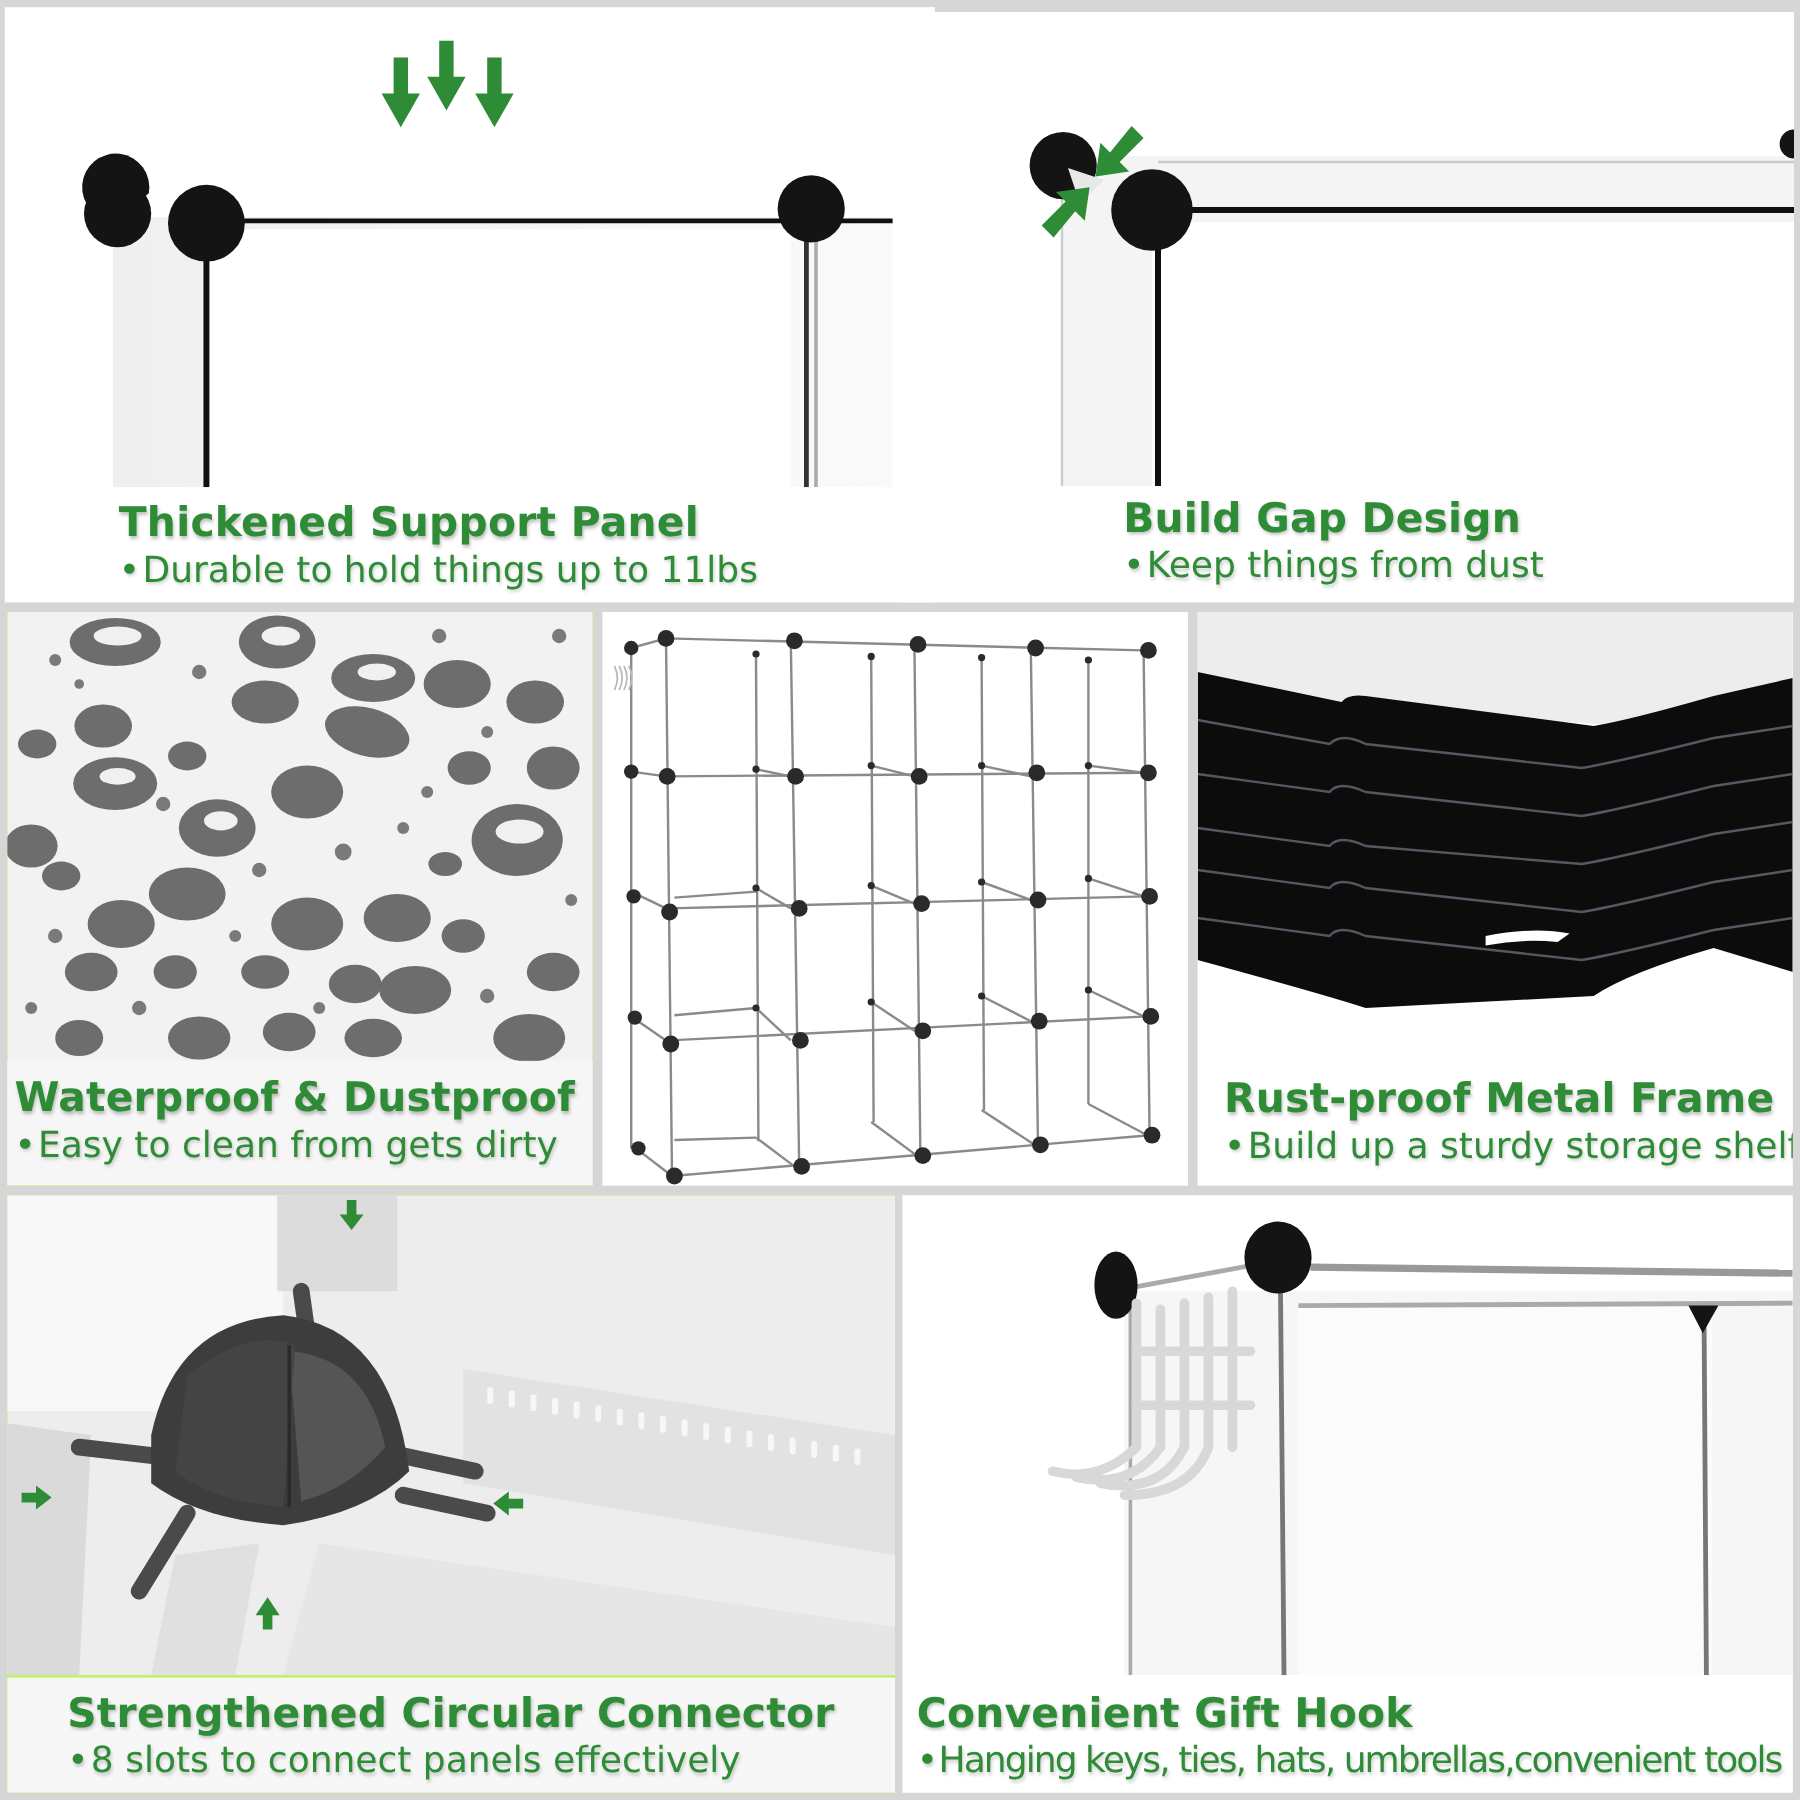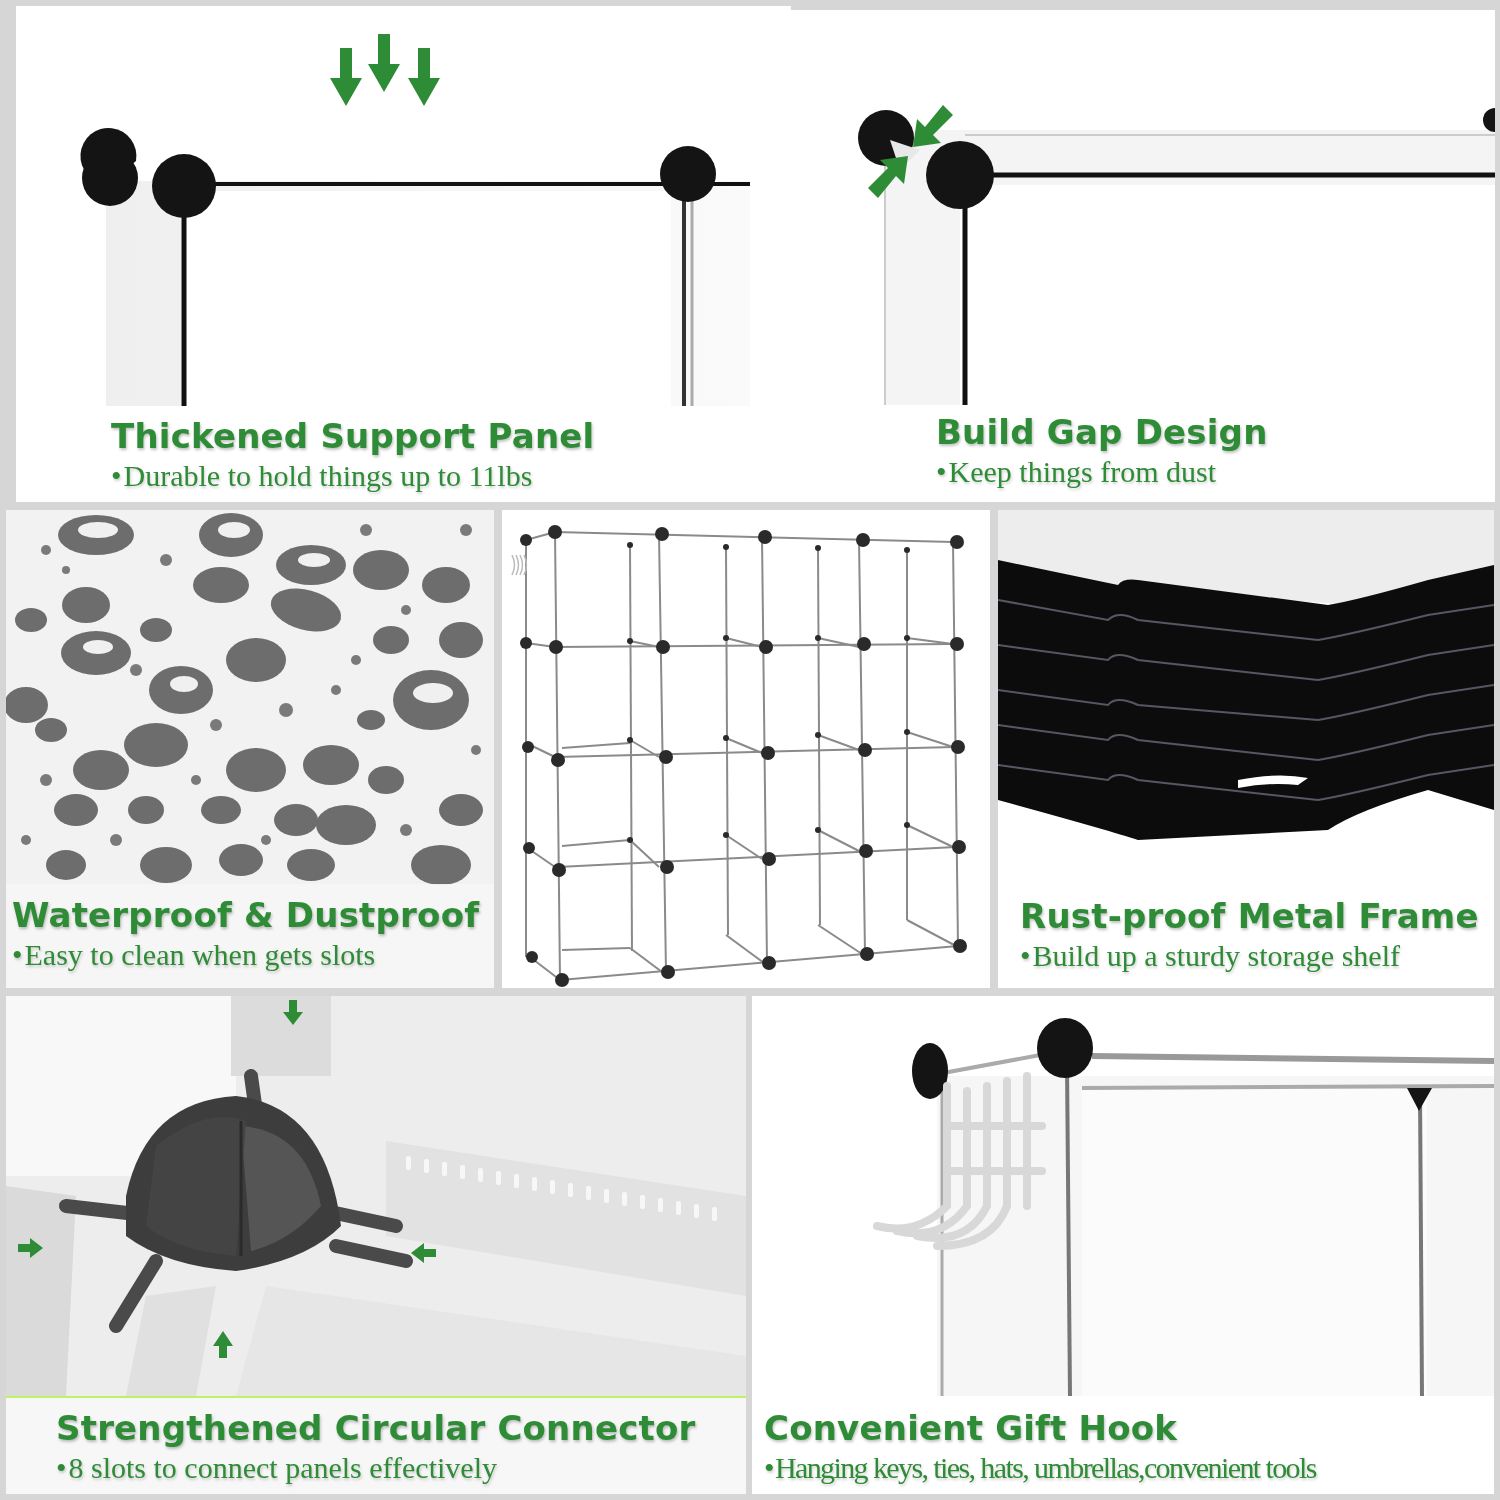--- a/index.html
+++ b/index.html
@@ -12,7 +12,7 @@
   .cap-sub::before { content: "•"; margin-right: 2px; }
   .art { position: absolute; left: 0; top: 0; }
   
-  #p-top-left { left: 16px; top: 6px; width: 775px; height: 496px; }
+  #p-top-left { left: 4px; top: 6px; width: 775px; height: 496px; }
   #p-top-right { left: 750px; top: 10px; width: 745px; height: 492px; }
   #p-mid-left { left: 6px; top: 510px; width: 488px; height: 478px; background: #bef264; }
   #p-mid-center { left: 502px; top: 510px; width: 488px; height: 478px; }

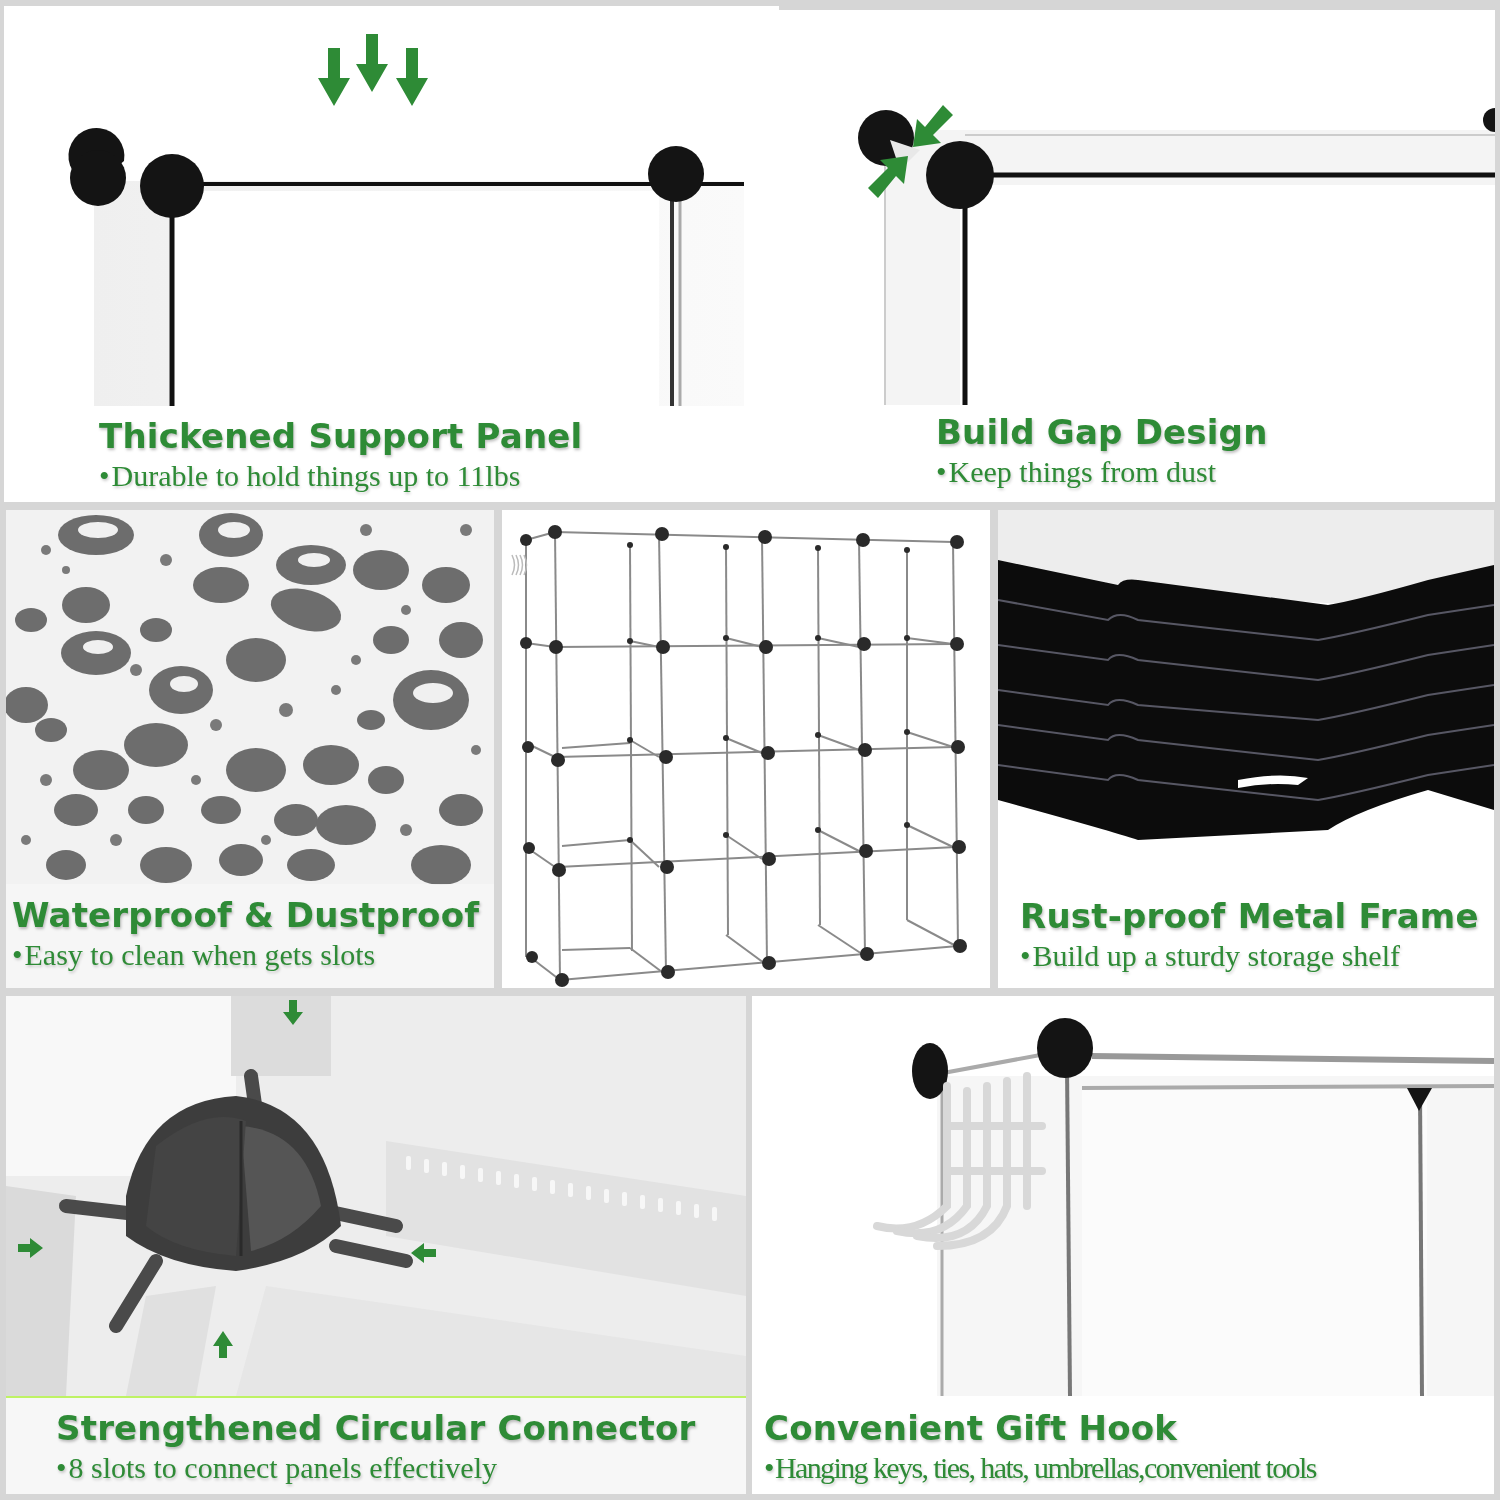--- a/index.html
+++ b/index.html
@@ -8,7 +8,7 @@
   .panel { position: absolute; background: #ffffff; overflow: hidden; }
   .caption { position: absolute; left: 0; right: 0; }
   .cap-title { font-weight: bold; color: #2e8b36; font-size: 34px; line-height: 40px; letter-spacing: 0.2px; text-shadow: 1px 2px 3px rgba(0,0,0,0.25); white-space: nowrap; }
-  .cap-sub { color: #2e8b36; font-size: 30px; line-height: 40px; text-shadow: 1px 2px 3px rgba(0,0,0,0.2); white-space: nowrap; font-family: Liberation Serif, serif; }
+  .cap-sub { color: #2e8b36; font-size: 30px; line-height: 40px; text-shadow: 1px 2px 3px rgba(0,0,0,0.2); white-space: nowrap; }
   .cap-sub::before { content: "•"; margin-right: 2px; }
   .art { position: absolute; left: 0; top: 0; }
   

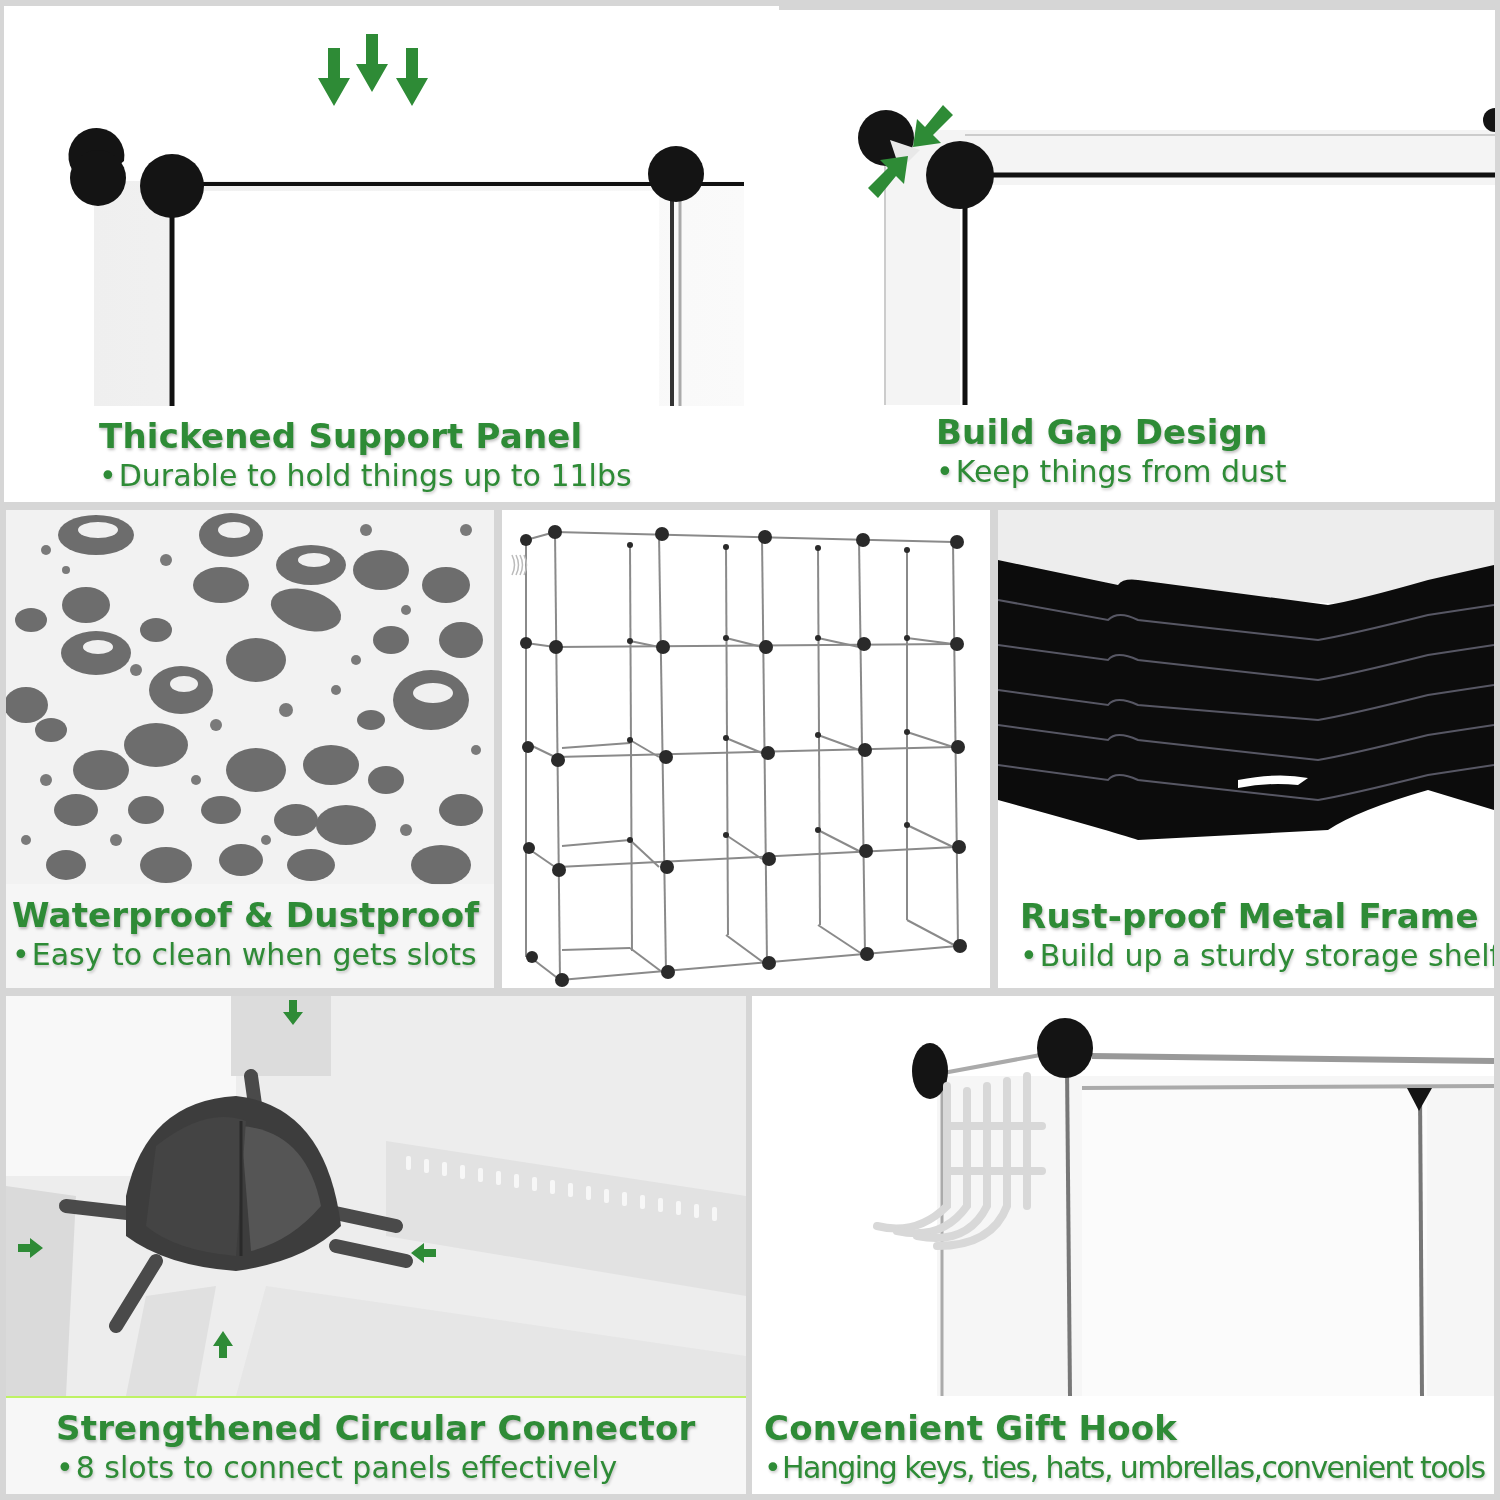--- a/index.html
+++ b/index.html
@@ -153,7 +153,7 @@
   <div class="caption-band" style="height:104px;background:rgba(246,246,246,0.92)"></div>
   <div class="caption" style="top:385px;left:6px">
     <div class="cap-title">Waterproof &amp; Dustproof</div>
-    <div class="cap-sub">Easy to clean when gets slots</div>
+    <div class="cap-sub">Easy to clean from gets dirty</div>
   </div>
 </div>
 

